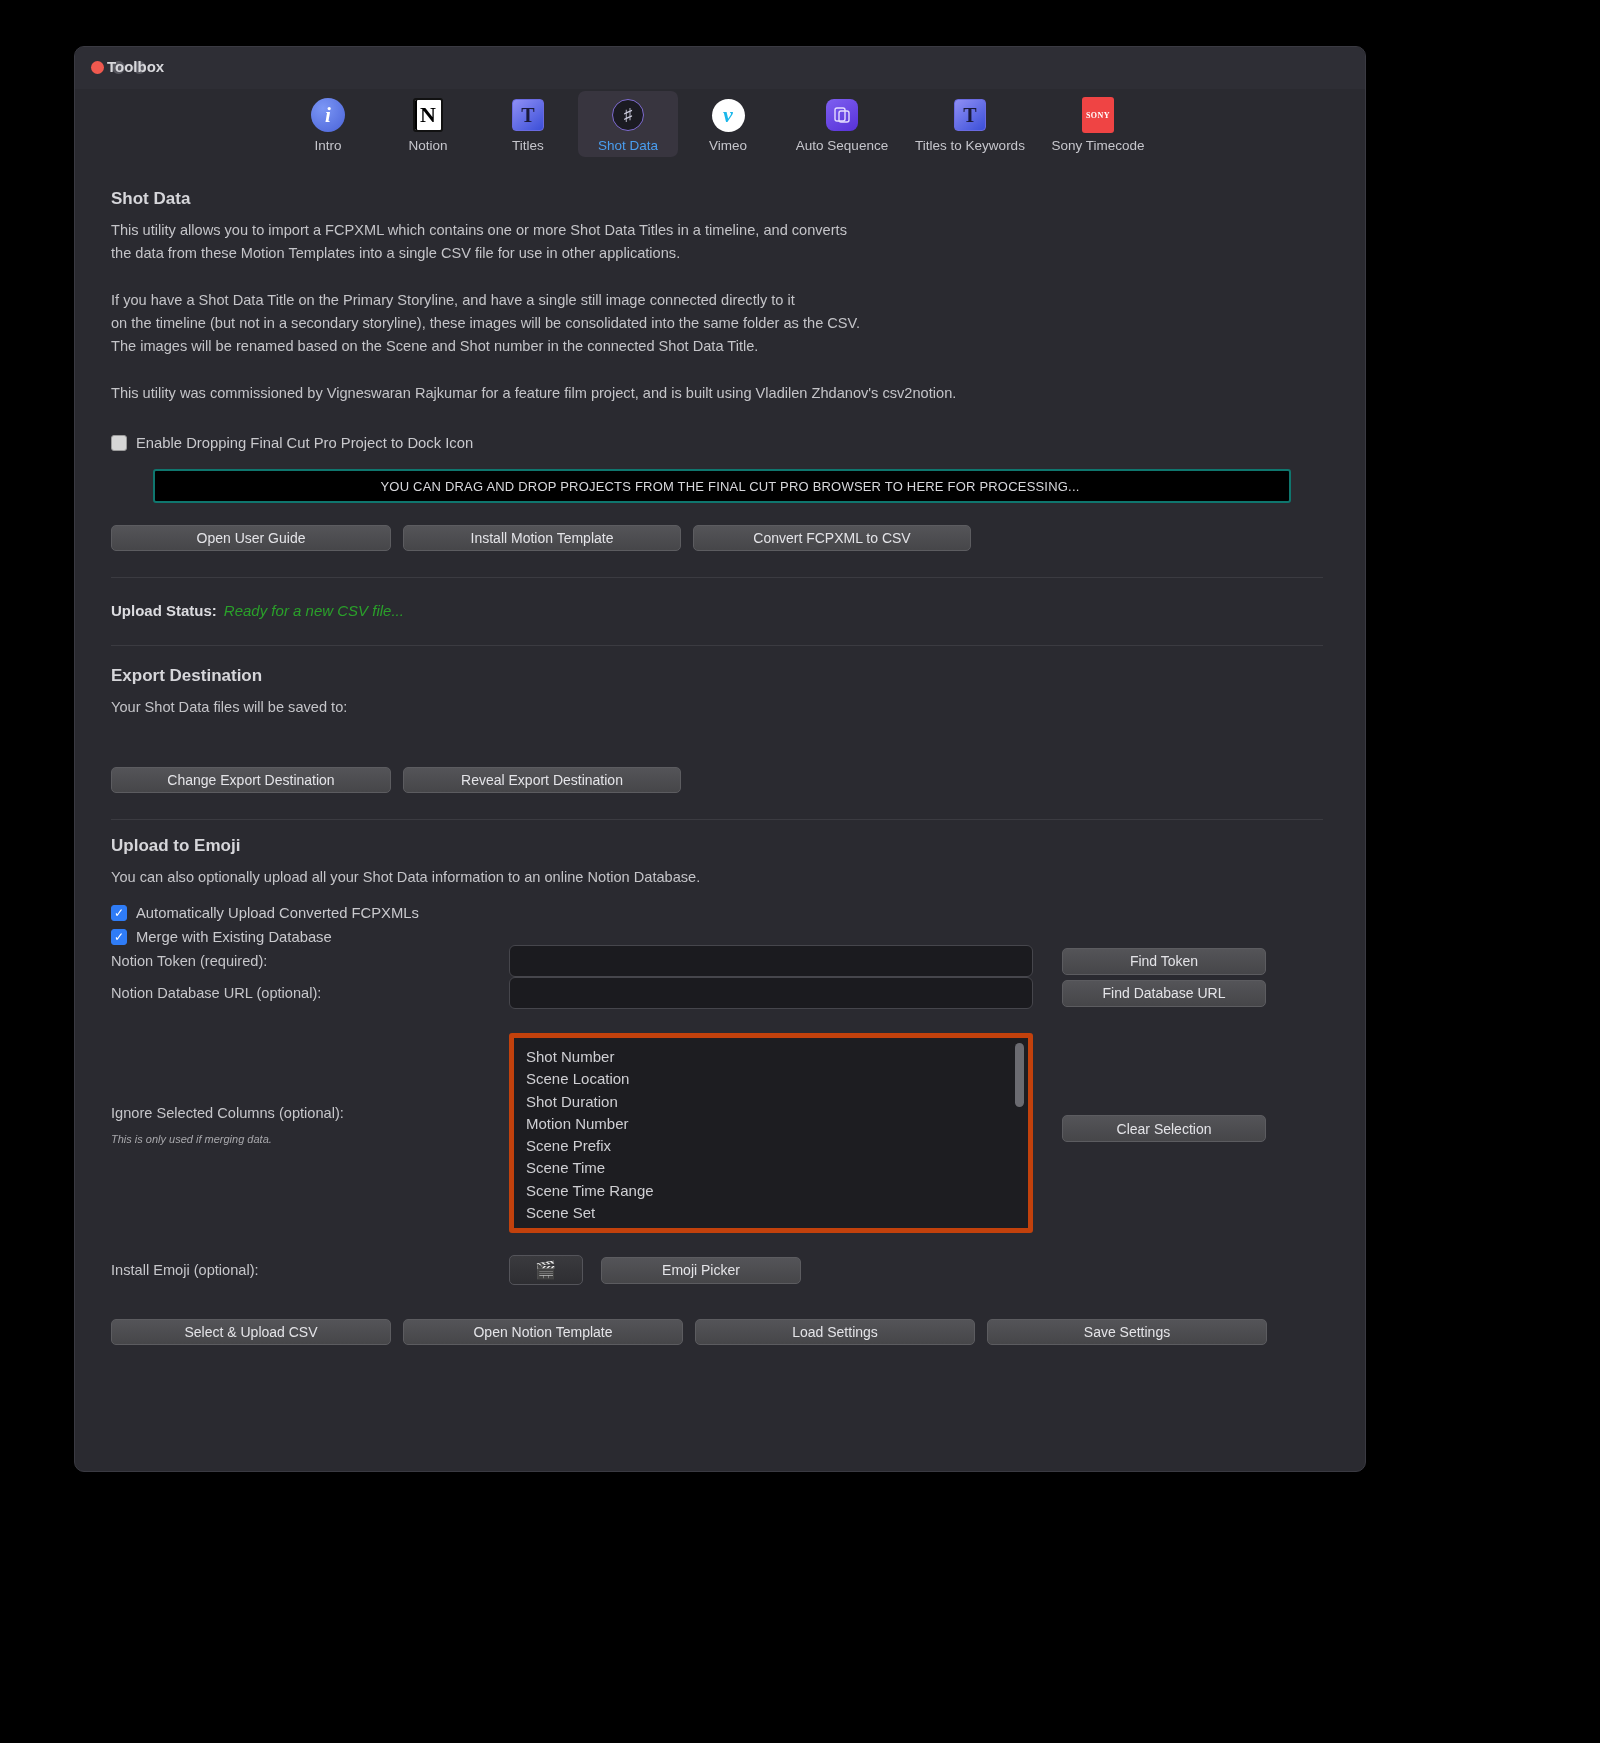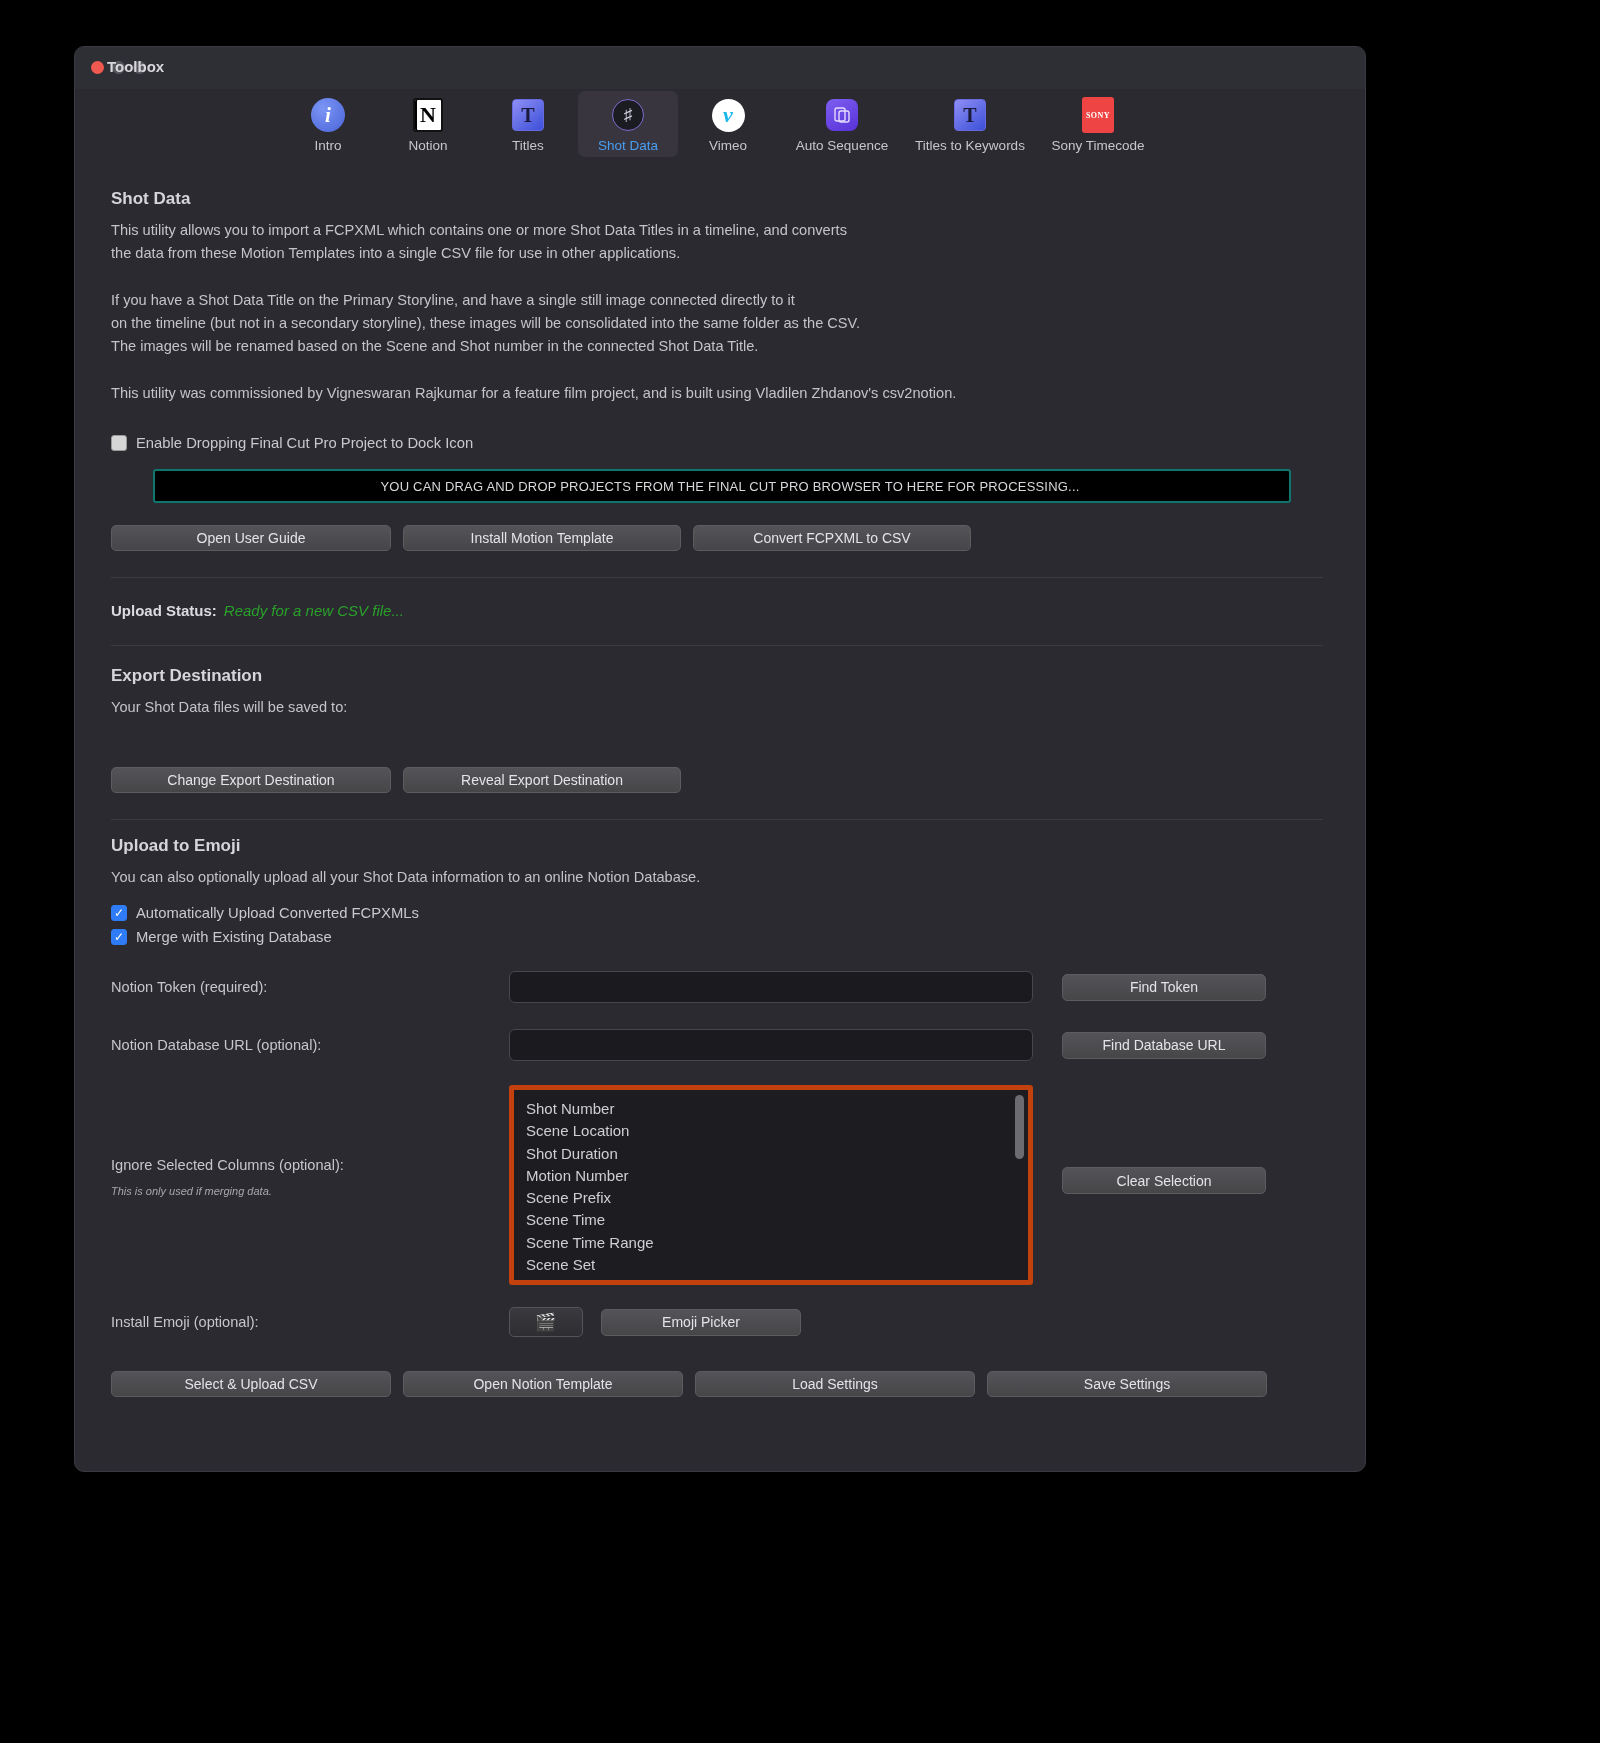--- a/index.html
+++ b/index.html
@@ -188,7 +188,7 @@
   .status-value { font-size: 15px; font-style: italic; color:#2aa02a; }
 
   
-  .formrow { display:flex; align-items:center; margin-top: 26px; }
+  .formrow { display:flex; align-items:center; }
   .flabel { width: 398px; font-size: 14.6px; color:#c6c6ca; }
   .finput {
     width: 524px; height: 32px;

